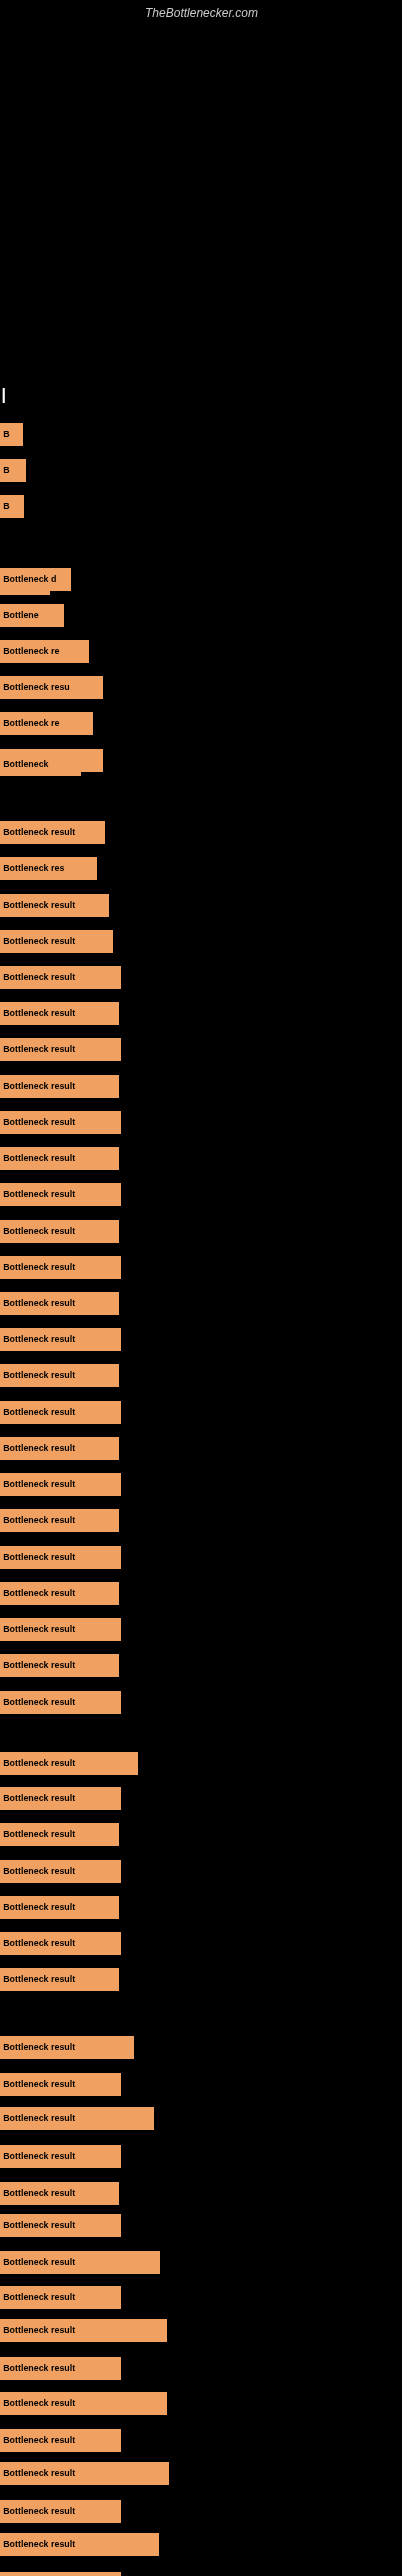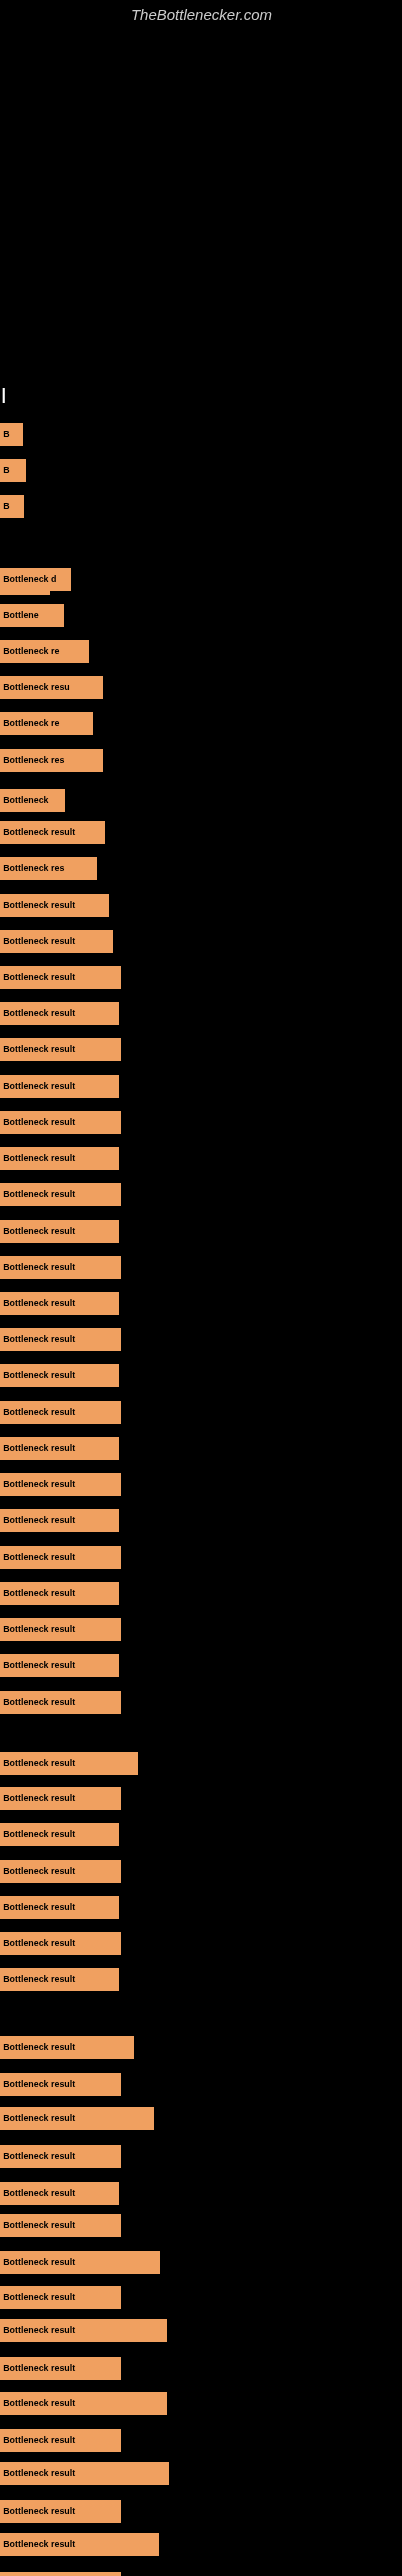--- a/index.html
+++ b/index.html
@@ -18,7 +18,7 @@
       left: 50%;
       transform: translateX(-50%);
       color: #ccc;
-      font-size: 15px;
+      font-size: 12px;
       white-space: nowrap;
       font-style: italic;
     }

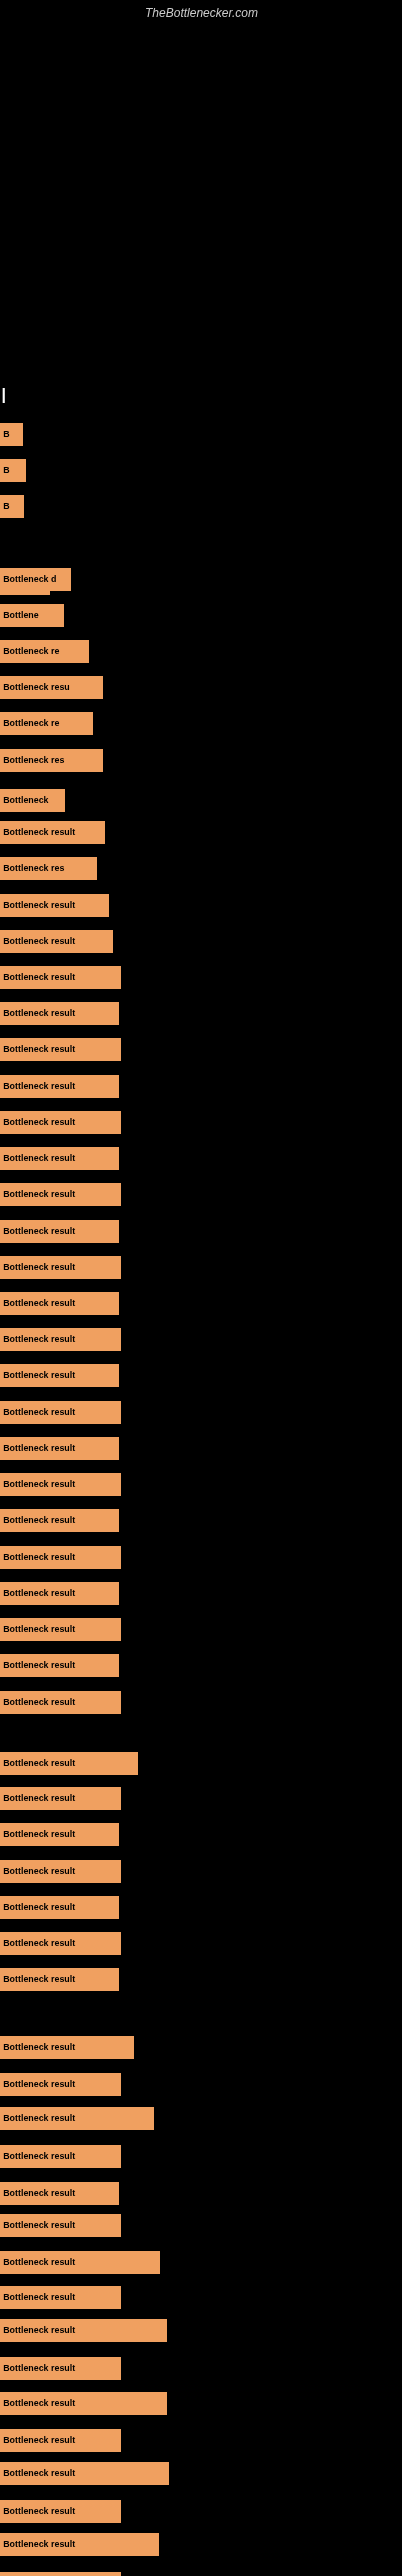--- a/index.html
+++ b/index.html
@@ -62,7 +62,7 @@
     <div class="bottleneck-bar" style="top: 676px; width: 103px;">Bottleneck resu</div>
     <div class="bottleneck-bar" style="top: 712px; width: 93px;">Bottleneck re</div>
     <div class="bottleneck-bar" style="top: 749px; width: 103px;">Bottleneck res</div>
-    <div class="bottleneck-bar" style="top: 753px; width: 65px; margin-top: 36px;">Bottleneck</div>
+    <div class="bottleneck-bar" style="top: 753px; width: 81px;">Bottleneck</div>
     <div class="bottleneck-bar" style="top: 821px; width: 105px;">Bottleneck result</div>
     <div class="bottleneck-bar" style="top: 857px; width: 97px;">Bottleneck res</div>
     <div class="bottleneck-bar" style="top: 894px; width: 109px;">Bottleneck result</div>

